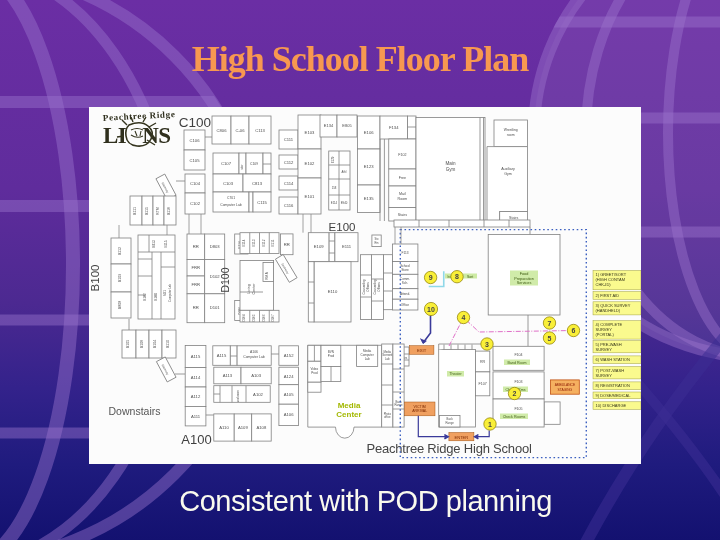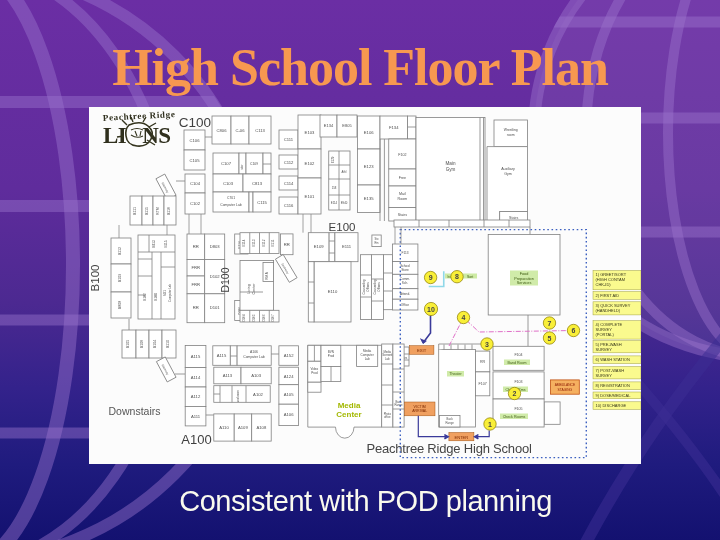--- a/index.html
+++ b/index.html
@@ -5,7 +5,7 @@
   html,body{margin:0;padding:0;width:720px;height:540px;overflow:hidden;background:#201c7e;font-family:"Liberation Sans",sans-serif;}
   #slide{position:relative;width:720px;height:540px;}
   #bgsvg{position:absolute;left:0;top:0;}
-  #title{position:absolute;left:0;top:38px;width:720px;text-align:center;font-family:"Liberation Serif",serif;font-weight:bold;font-size:52px;color:#F79850;letter-spacing:-1px;}
+  #title{position:absolute;left:0;top:38px;width:720px;text-align:center;font-family:"Liberation Serif",serif;font-weight:bold;font-size:36px;color:#F79850;letter-spacing:-1px;}
   #plan{position:absolute;left:89px;top:107px;width:552px;height:357px;background:#fcfcfc;}
   #caption{position:absolute;left:0;top:485px;width:731px;text-align:center;font-size:29px;letter-spacing:-0.45px;color:#FAFAEE;}
 </style>

